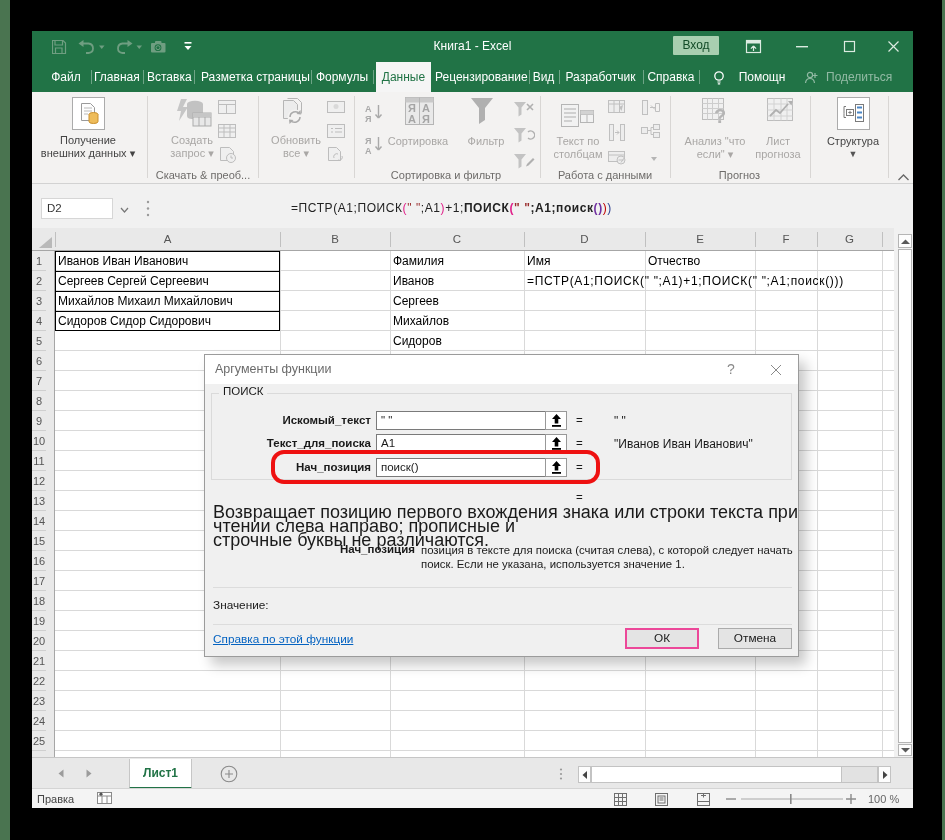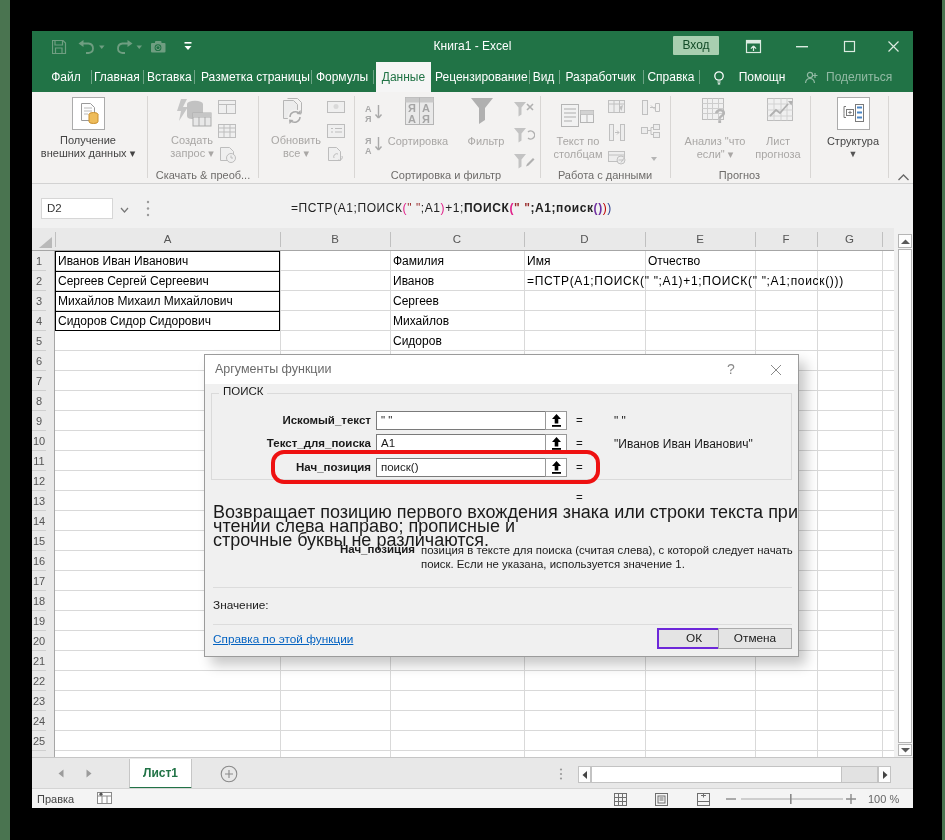--- a/index.html
+++ b/index.html
@@ -77,7 +77,7 @@
 #znach { position:absolute; left:8px; top:243px; font-size:11.8px; color:#1a1a1a; }
 #dlglink { position:absolute; left:8px; top:277px; font-size:11.8px; color:#0563c1; text-decoration:underline; }
 .dlgbtn { position:absolute; top:273px; height:21px; font-size:11.8px; color:#1a1a1a; text-align:center; line-height:19px; background:#e4e4e4; }
-#btnok { left:452px; width:74px; border:2px solid #6d28d9; line-height:17px; }
+#btnok { left:420px; width:74px; border:2px solid #ec4899; line-height:17px; }
 #btncancel { left:513px; width:74px; border:1px solid #ababab; }
 
 

